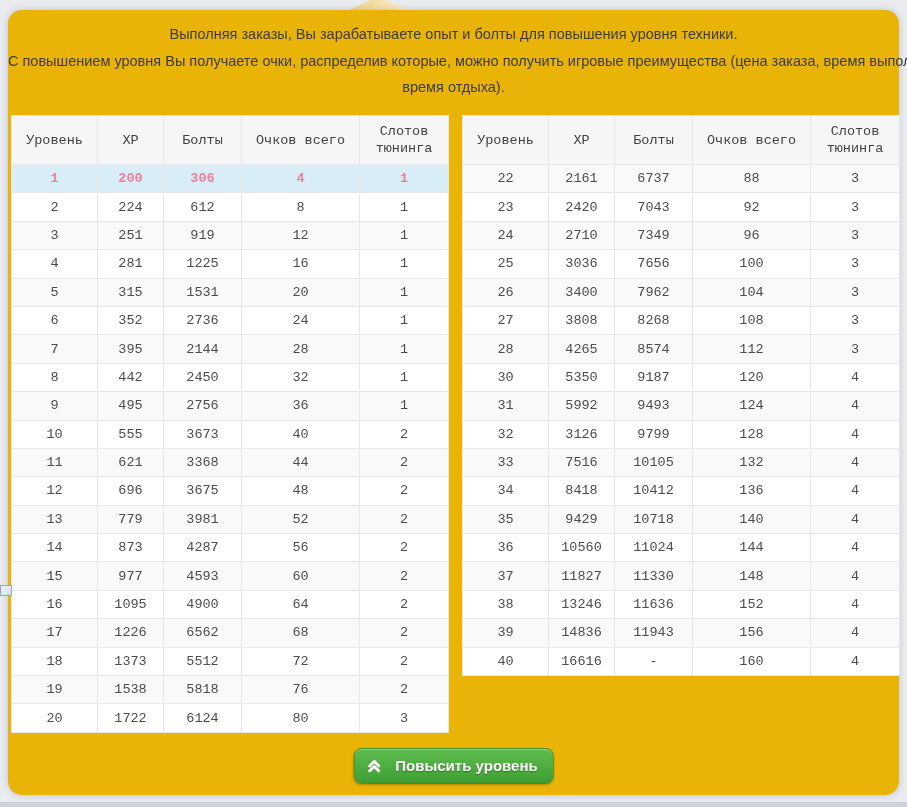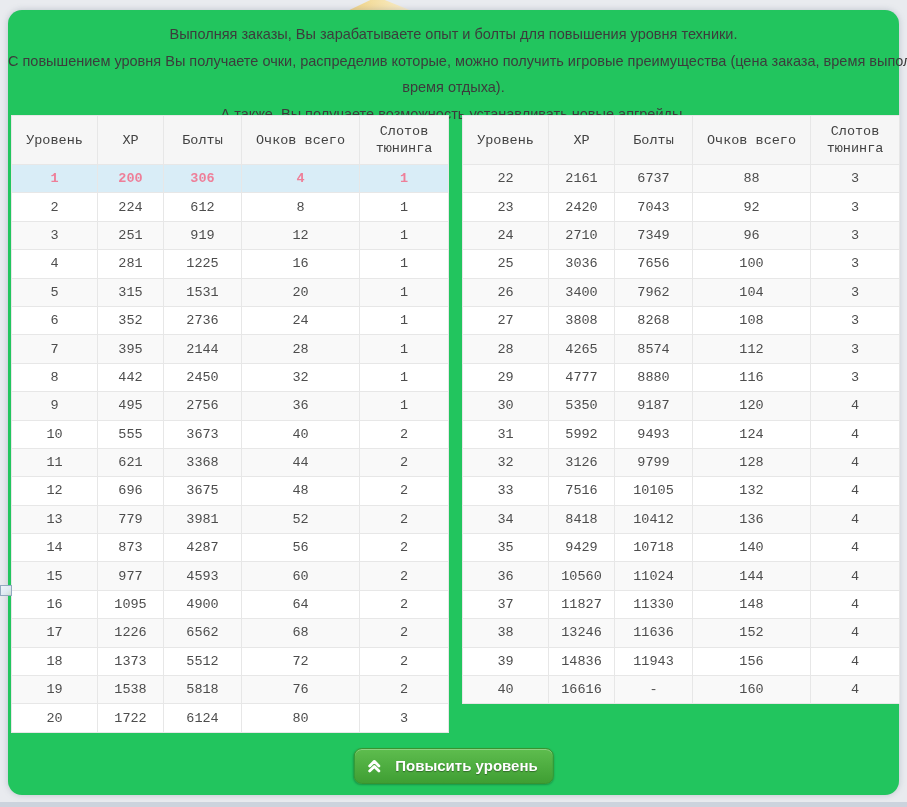--- a/index.html
+++ b/index.html
@@ -25,7 +25,7 @@
   
   .card{
     position:absolute;left:8px;top:10px;width:891px;height:785px;z-index:1;
-    background:#22c55e;border-radius:14px;
+    background:#eab308;border-radius:14px;
     box-shadow:0 0 6px rgba(110,120,140,0.35);
   }
 

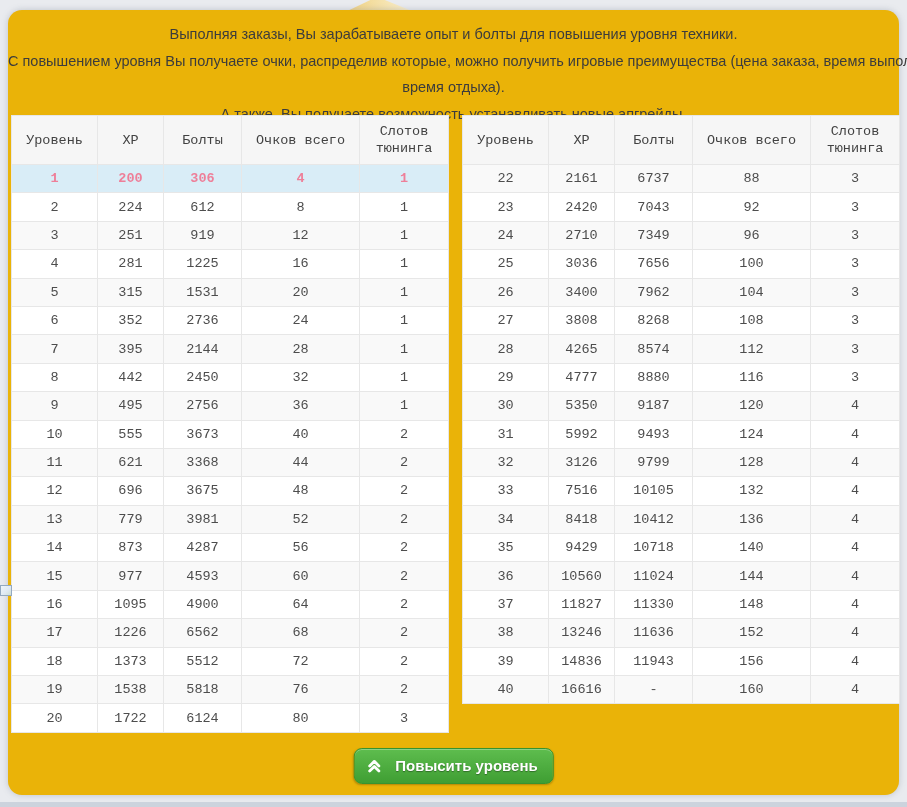--- a/index.html
+++ b/index.html
@@ -83,7 +83,6 @@
       <div class="intro-line">Выполняя заказы, Вы зарабатываете опыт и болты для повышения уровня техники.</div>
       <div class="intro-line">С повышением уровня Вы получаете очки, распределив которые, можно получить игровые преимущества (цена заказа, время выполнения,</div>
       <div class="intro-line">время отдыха).</div>
-      <div class="intro-line">А также, Вы получаете возможность устанавливать новые апгрейды.</div>
     </div>
 
     <table class="lv-table left">

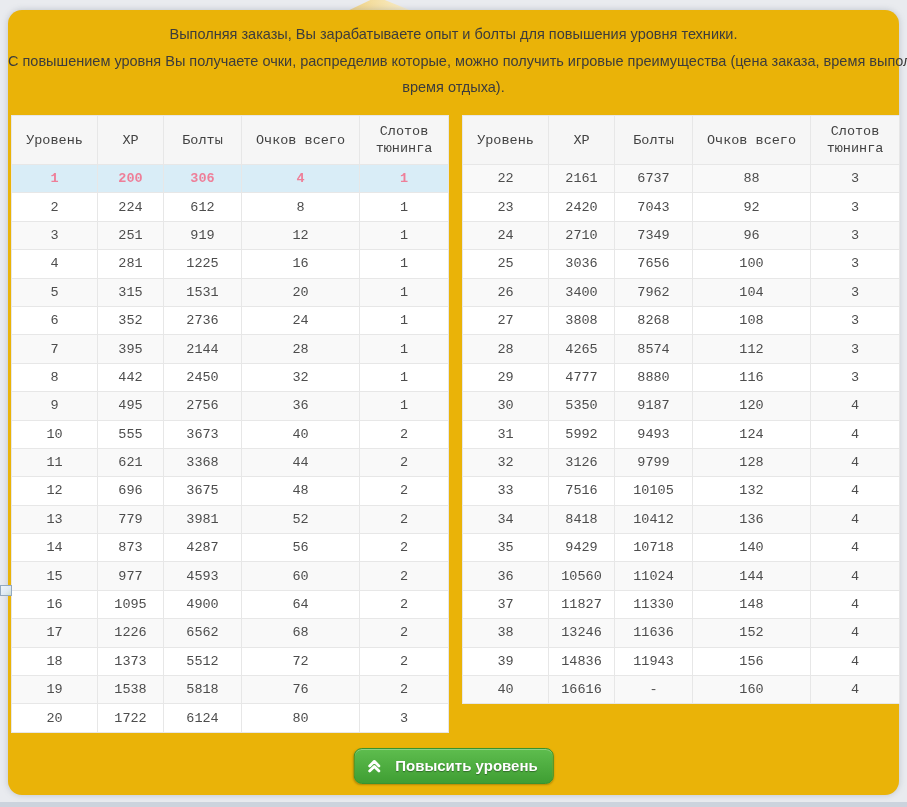--- a/index.html
+++ b/index.html
@@ -314,13 +314,6 @@
             <td>3</td>
           </tr>
           <tr>
-            <td>29</td>
-            <td>4777</td>
-            <td>8880</td>
-            <td>116</td>
-            <td>3</td>
-          </tr>
-          <tr>
             <td>30</td>
             <td>5350</td>
             <td>9187</td>

